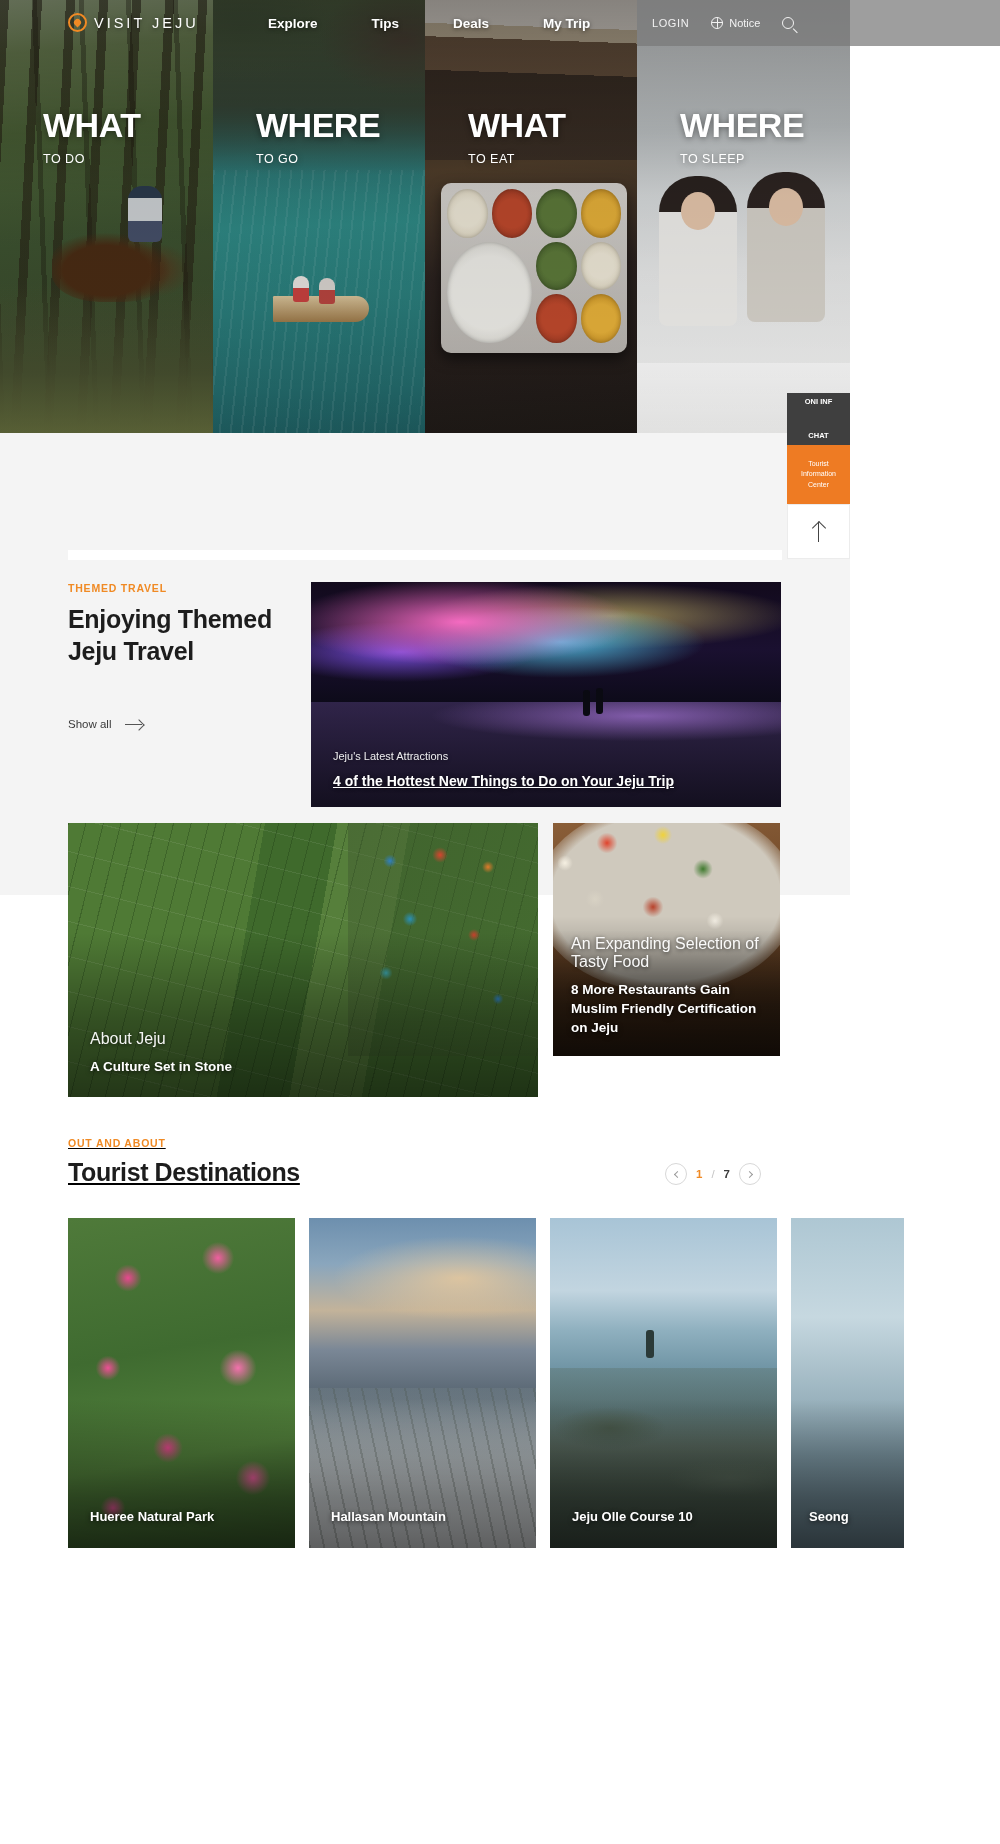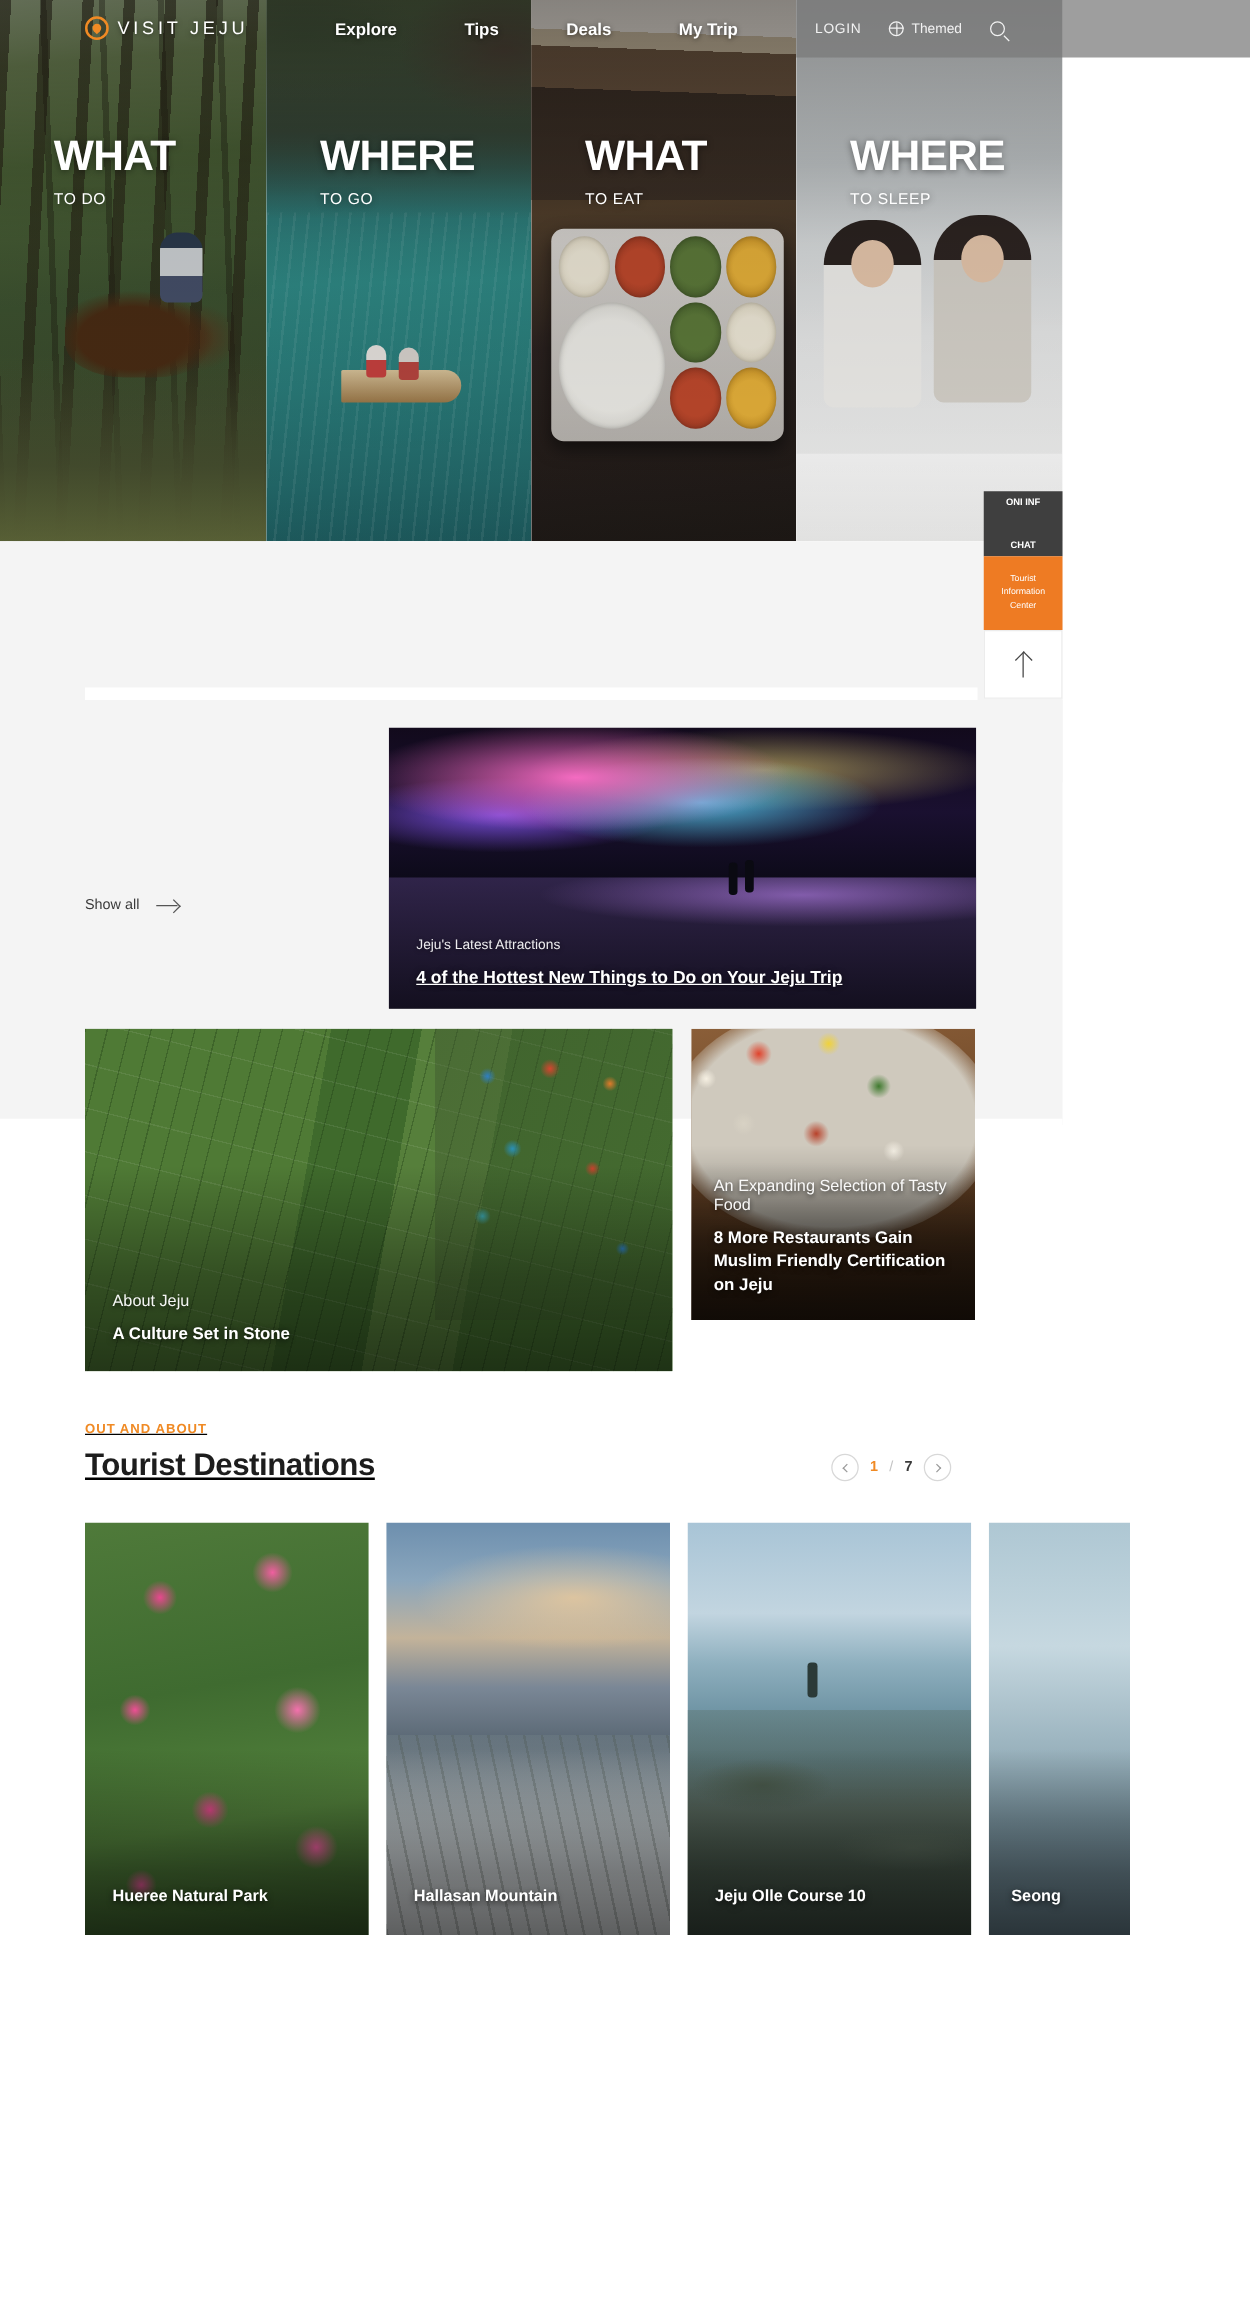--- a/index.html
+++ b/index.html
@@ -627,7 +627,7 @@
       <span class="login">LOGIN</span>
       <span class="lang">
         <span class="globe"></span>
-        <span>Themed</span>
+        <span>Notice</span>
       </span>
       <span class="search-ic"></span>
     </div>

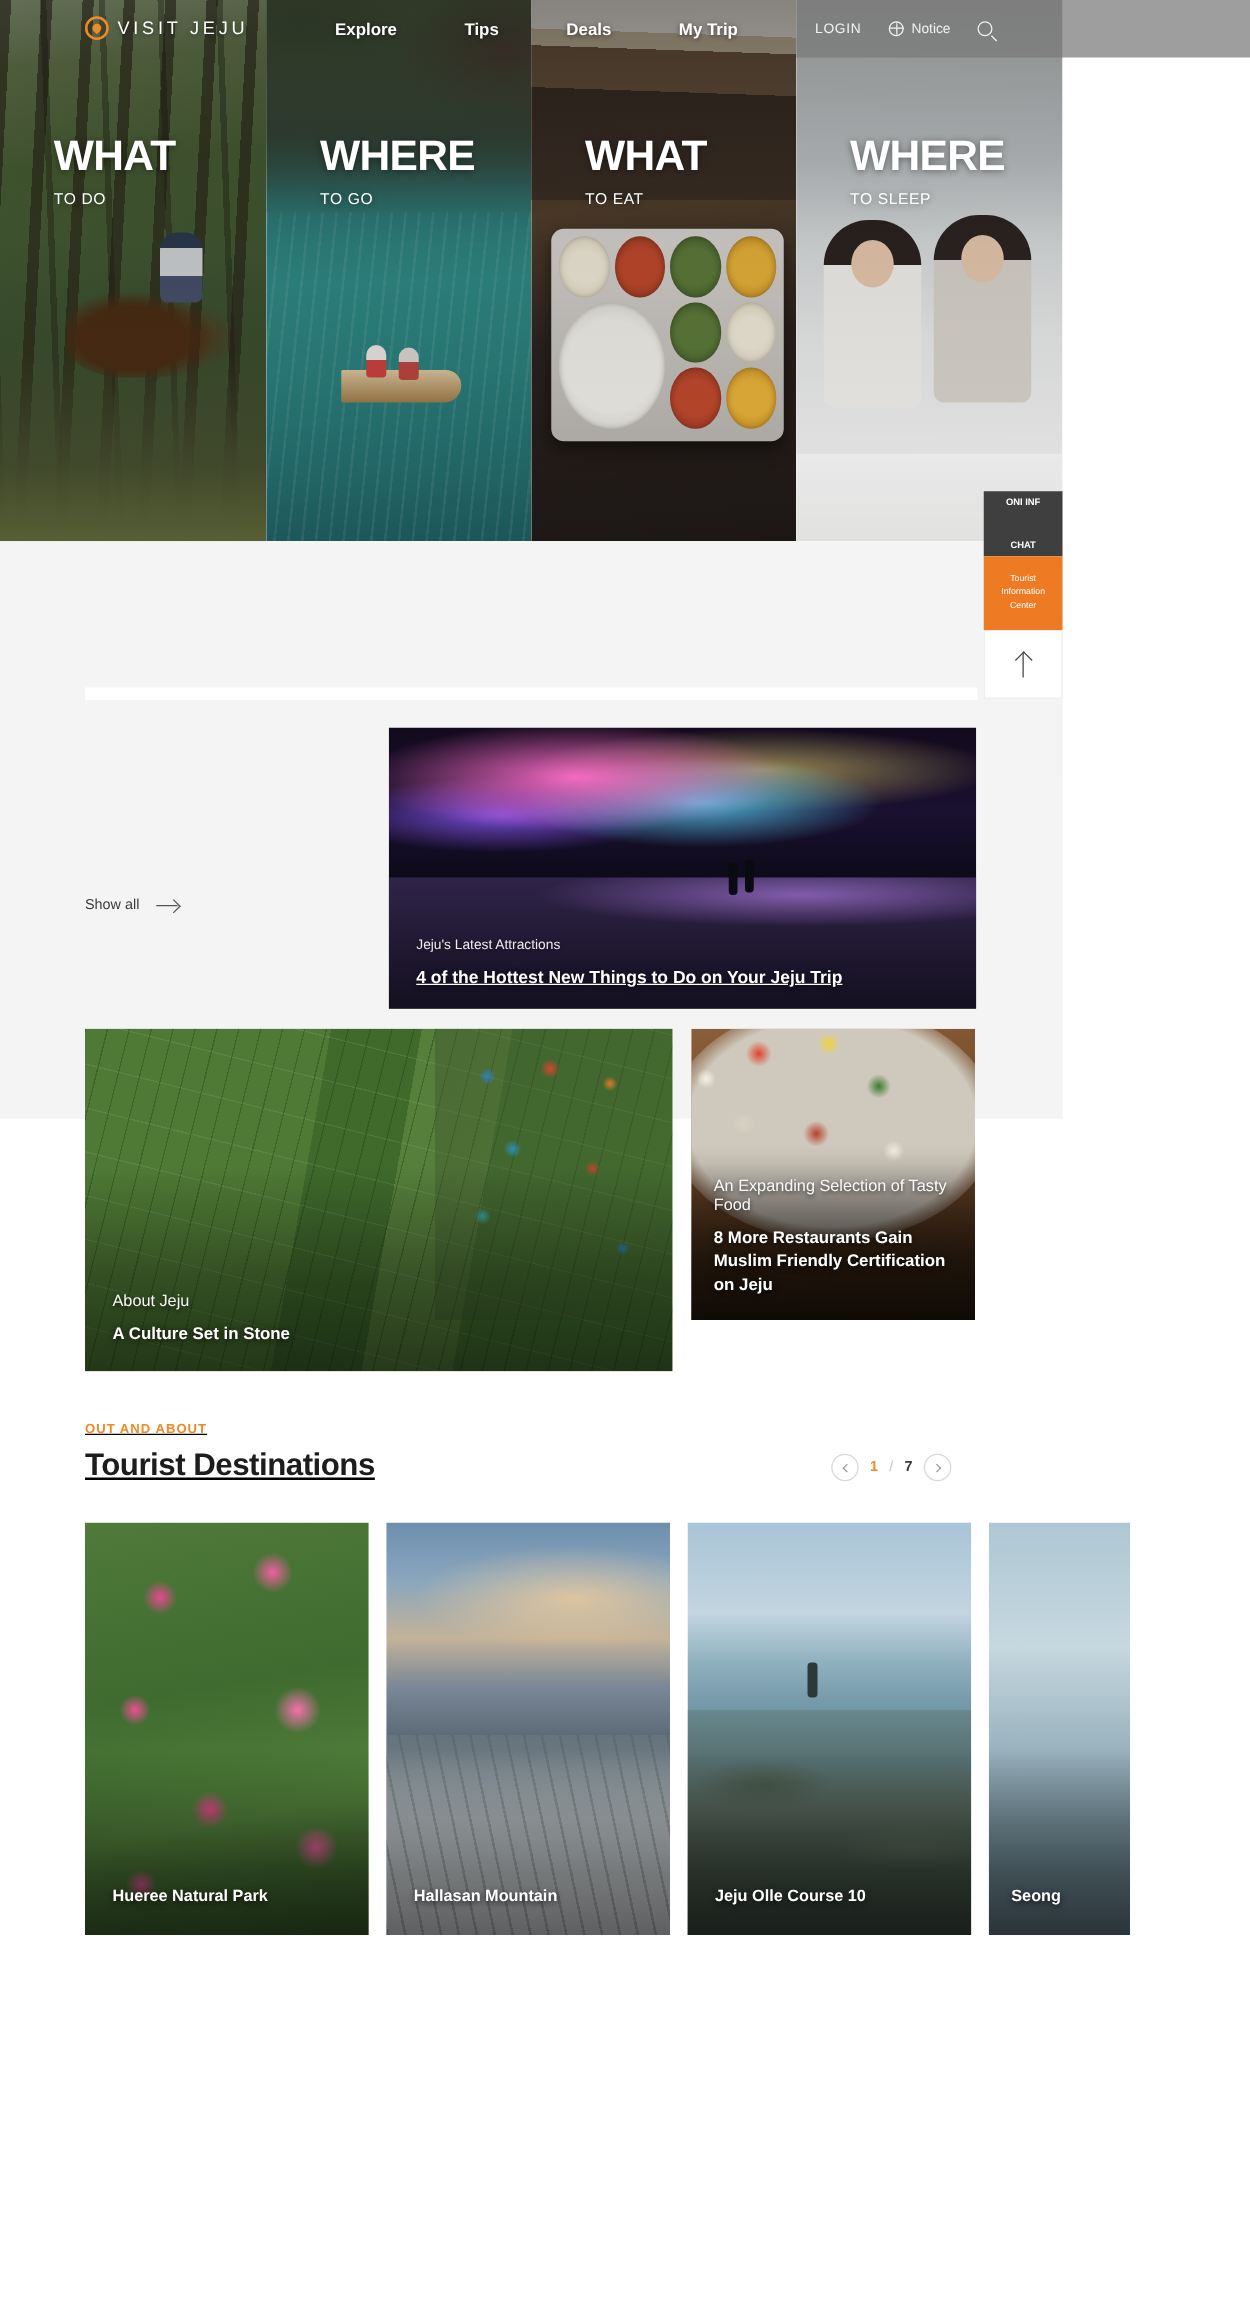--- a/index.html
+++ b/index.html
@@ -661,6 +661,10 @@
   </div>
 
   <div class="themed">
+    <div class="themed-left">
+      <div class="sec-eyebrow">THEMED TRAVEL</div>
+      <div class="sec-title">Enjoying Themed Jeju Travel</div>
+    </div>
     <div class="show-all">
       <span>Show all</span>
       <span class="ar-right"></span>

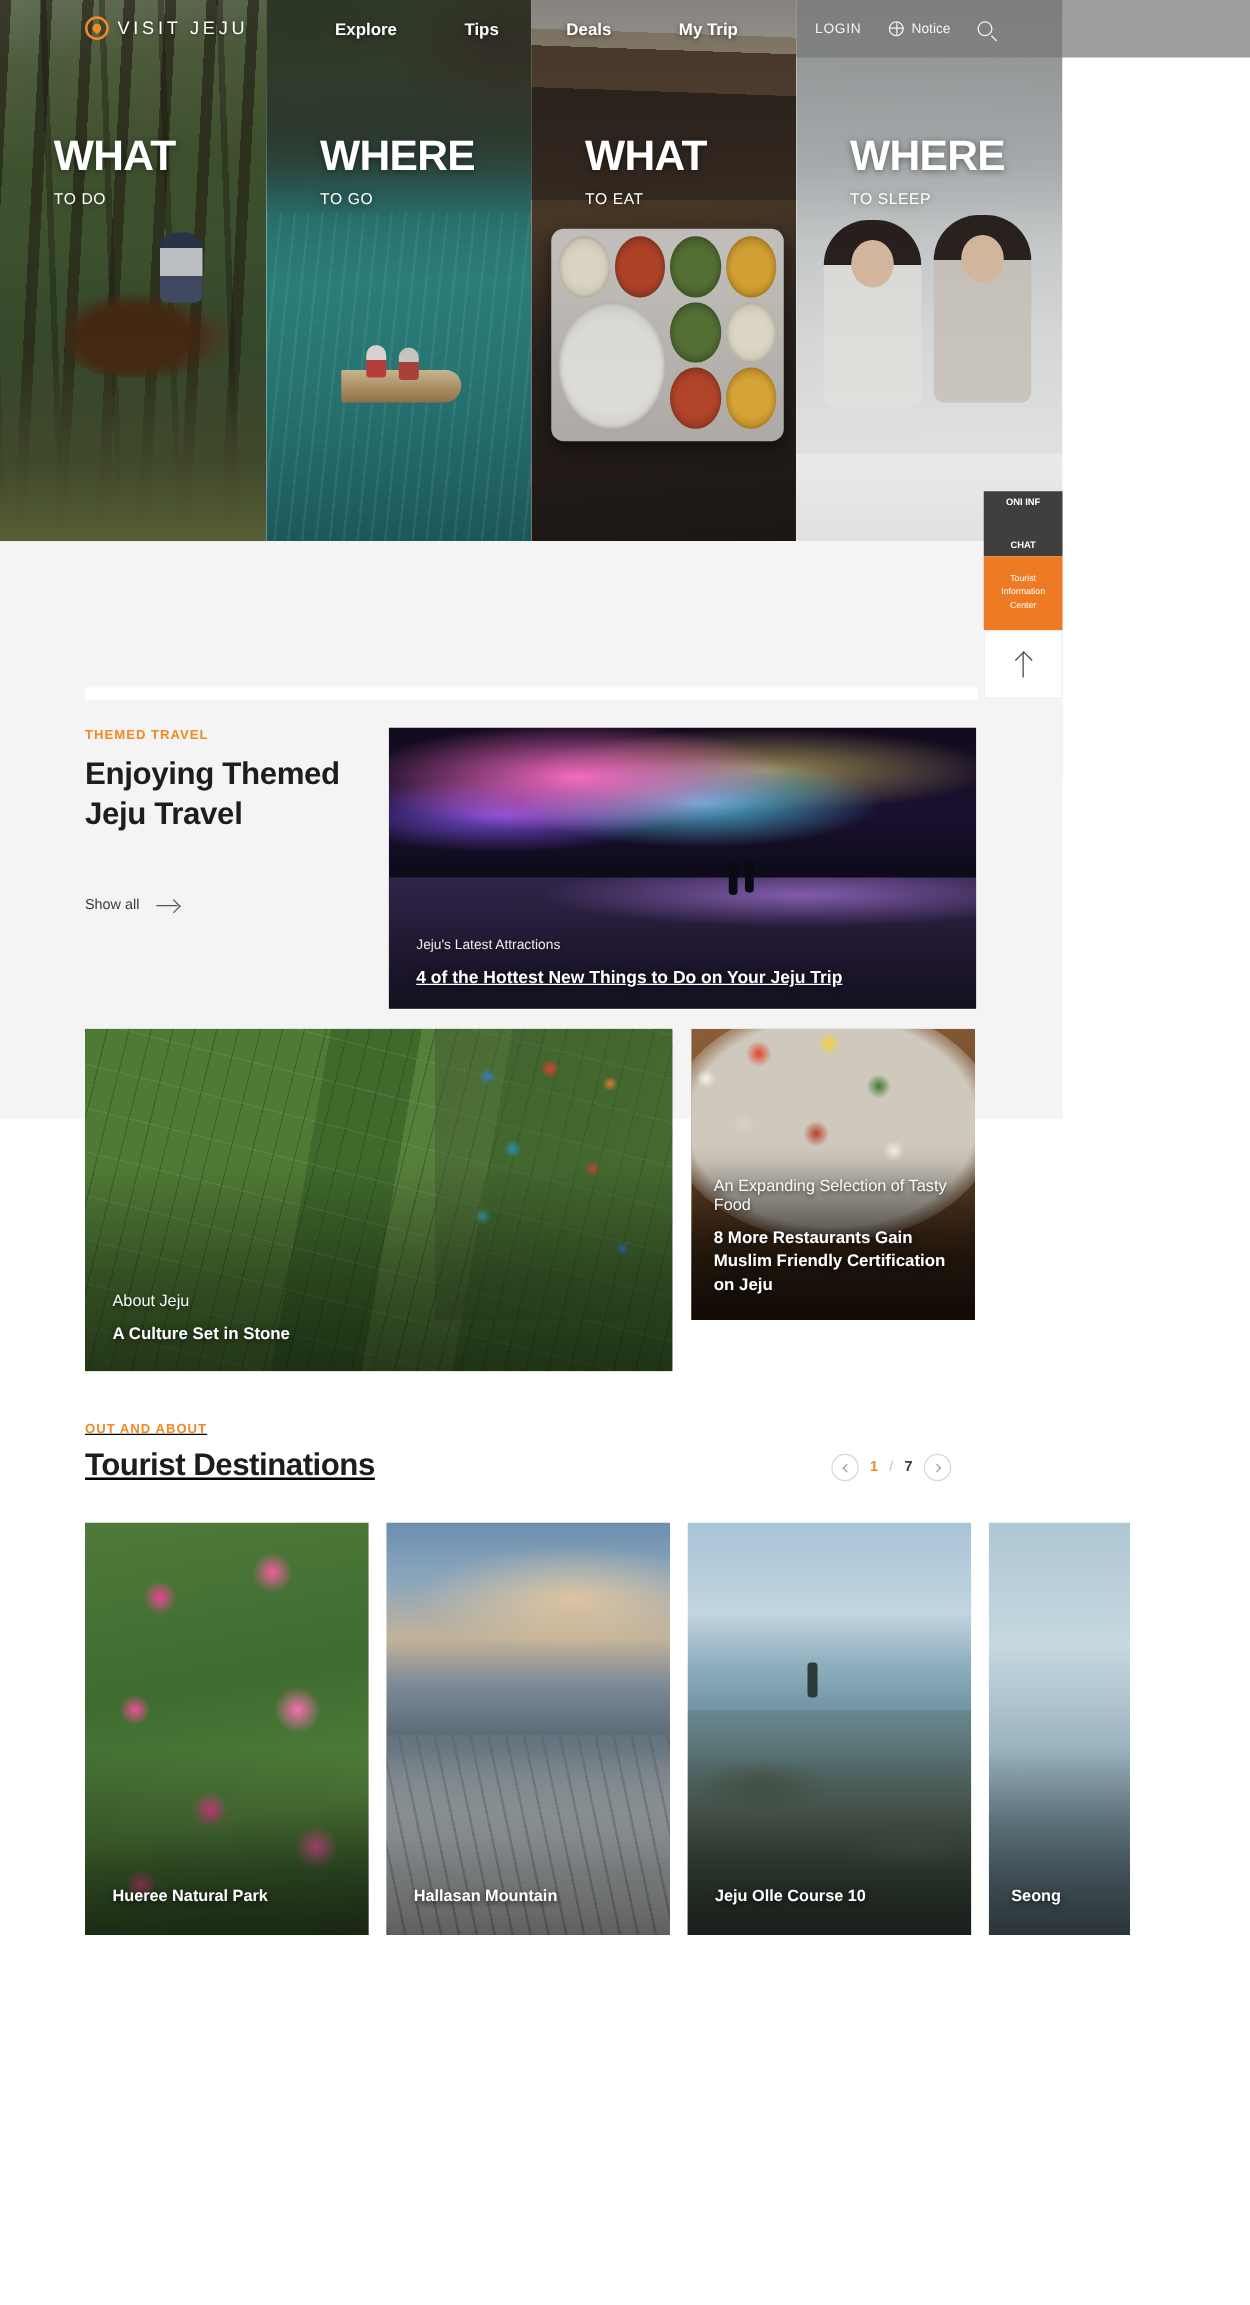--- a/index.html
+++ b/index.html
@@ -447,7 +447,7 @@
     background: linear-gradient(180deg, rgba(0,0,0,0) 40%, rgba(0,0,0,.35) 72%, rgba(0,0,0,.55) 100%);
   }
   .c-cap { position: absolute; left: 22px; bottom: 20px; color: #fff; z-index: 5; }
-  .c-cap .sub { font-size: 13px; opacity: .95; text-shadow: 0 1px 4px rgba(0,0,0,.7); }
+  .c-cap .sub { font-size: 16px; opacity: .95; text-shadow: 0 1px 4px rgba(0,0,0,.7); }
   .c-cap .ttl { font-size: 13.5px; font-weight: 700; margin-top: 10px; line-height: 1.4;
     text-shadow: 0 1px 5px rgba(0,0,0,.75); }
   .c-right .c-cap { left: 18px; bottom: 18px; width: 200px; }

